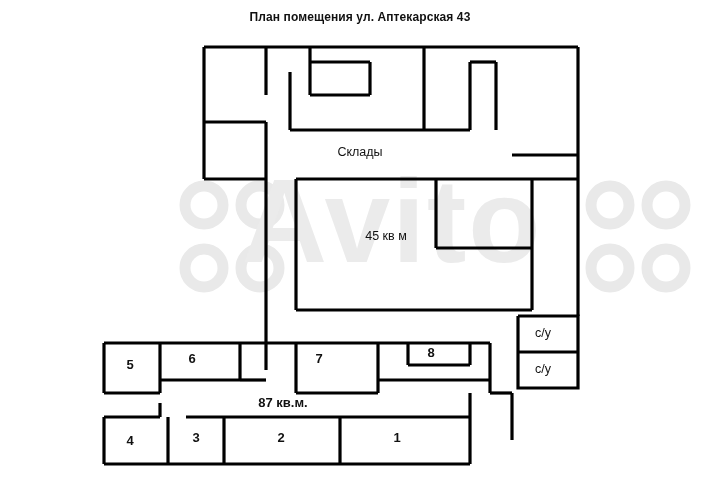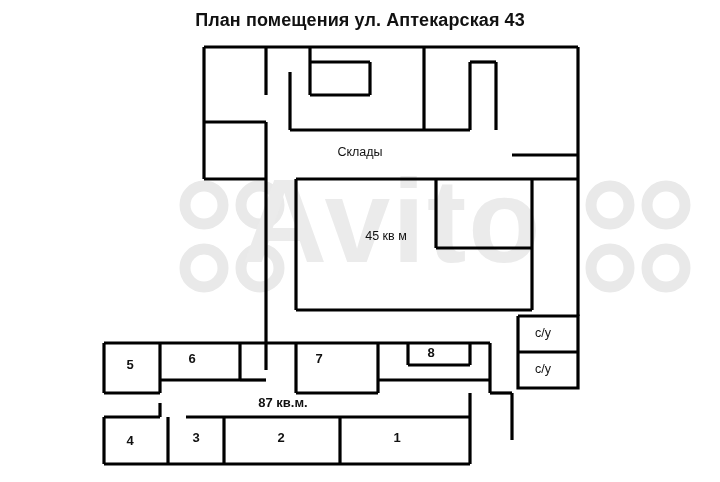--- a/index.html
+++ b/index.html
@@ -21,7 +21,7 @@
     top: 10px;
     width: 720px;
     text-align: center;
-    font-size: 18px;
+    font-size: 12px;
     font-weight: bold;
     color: #111111;
     letter-spacing: 0.1px;

